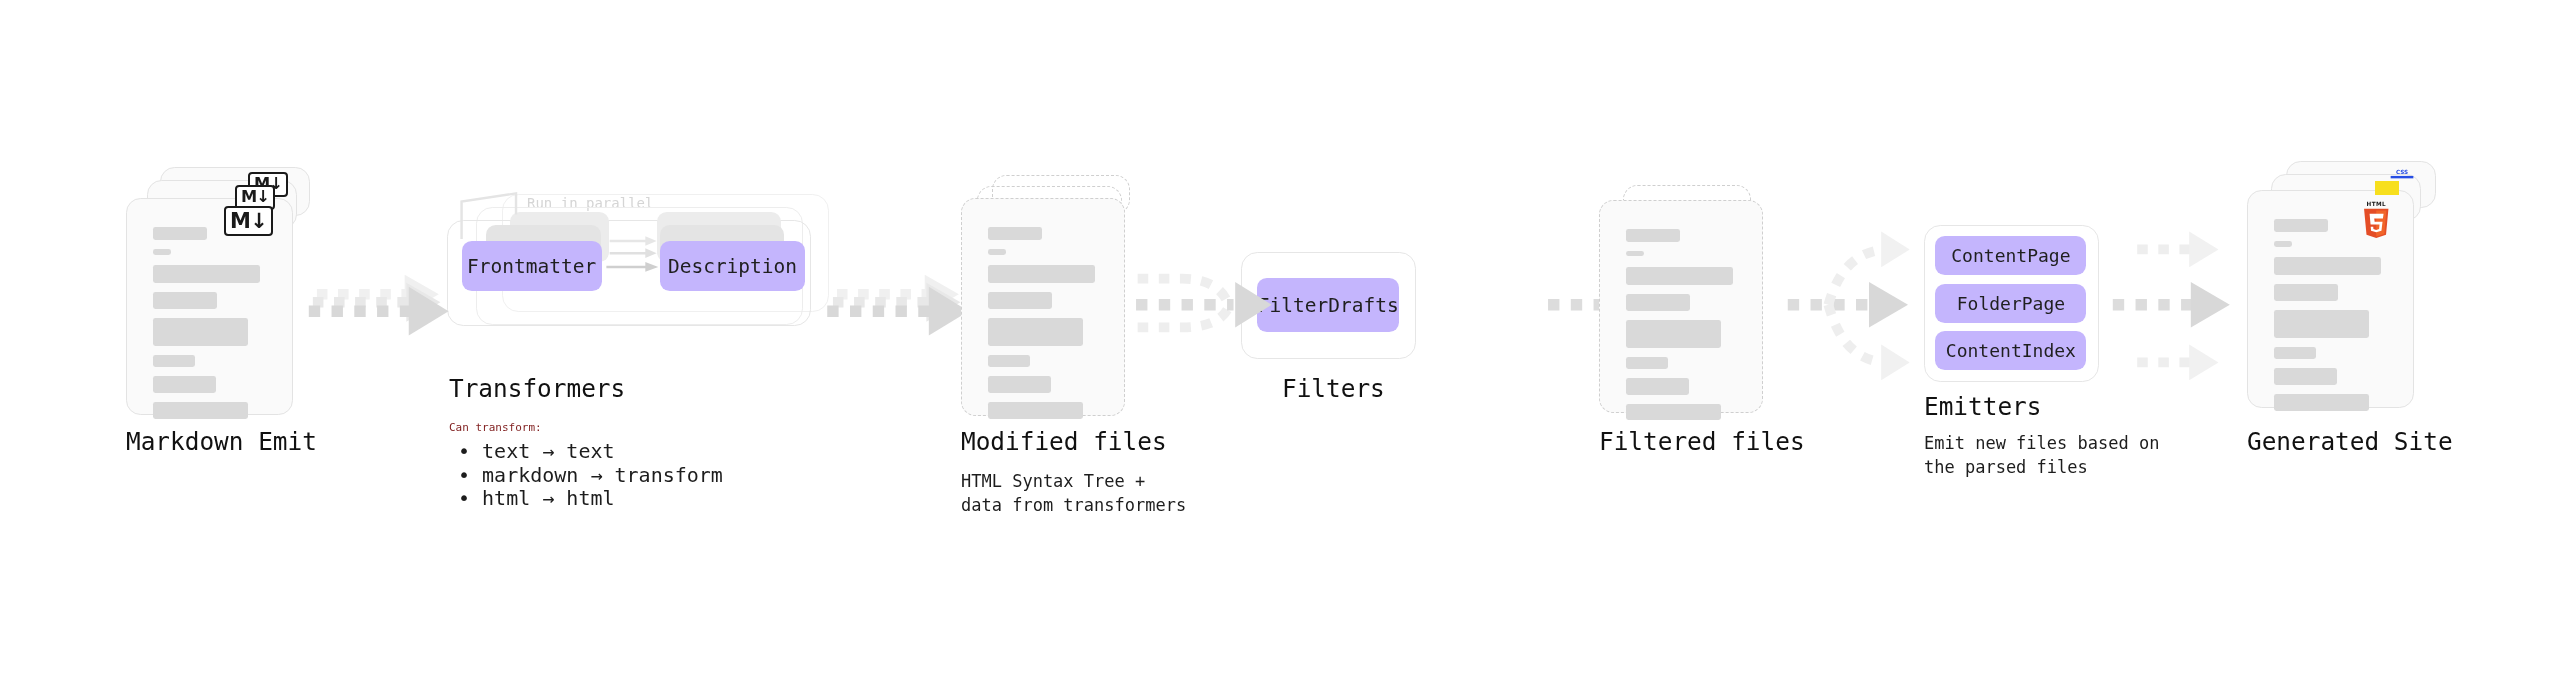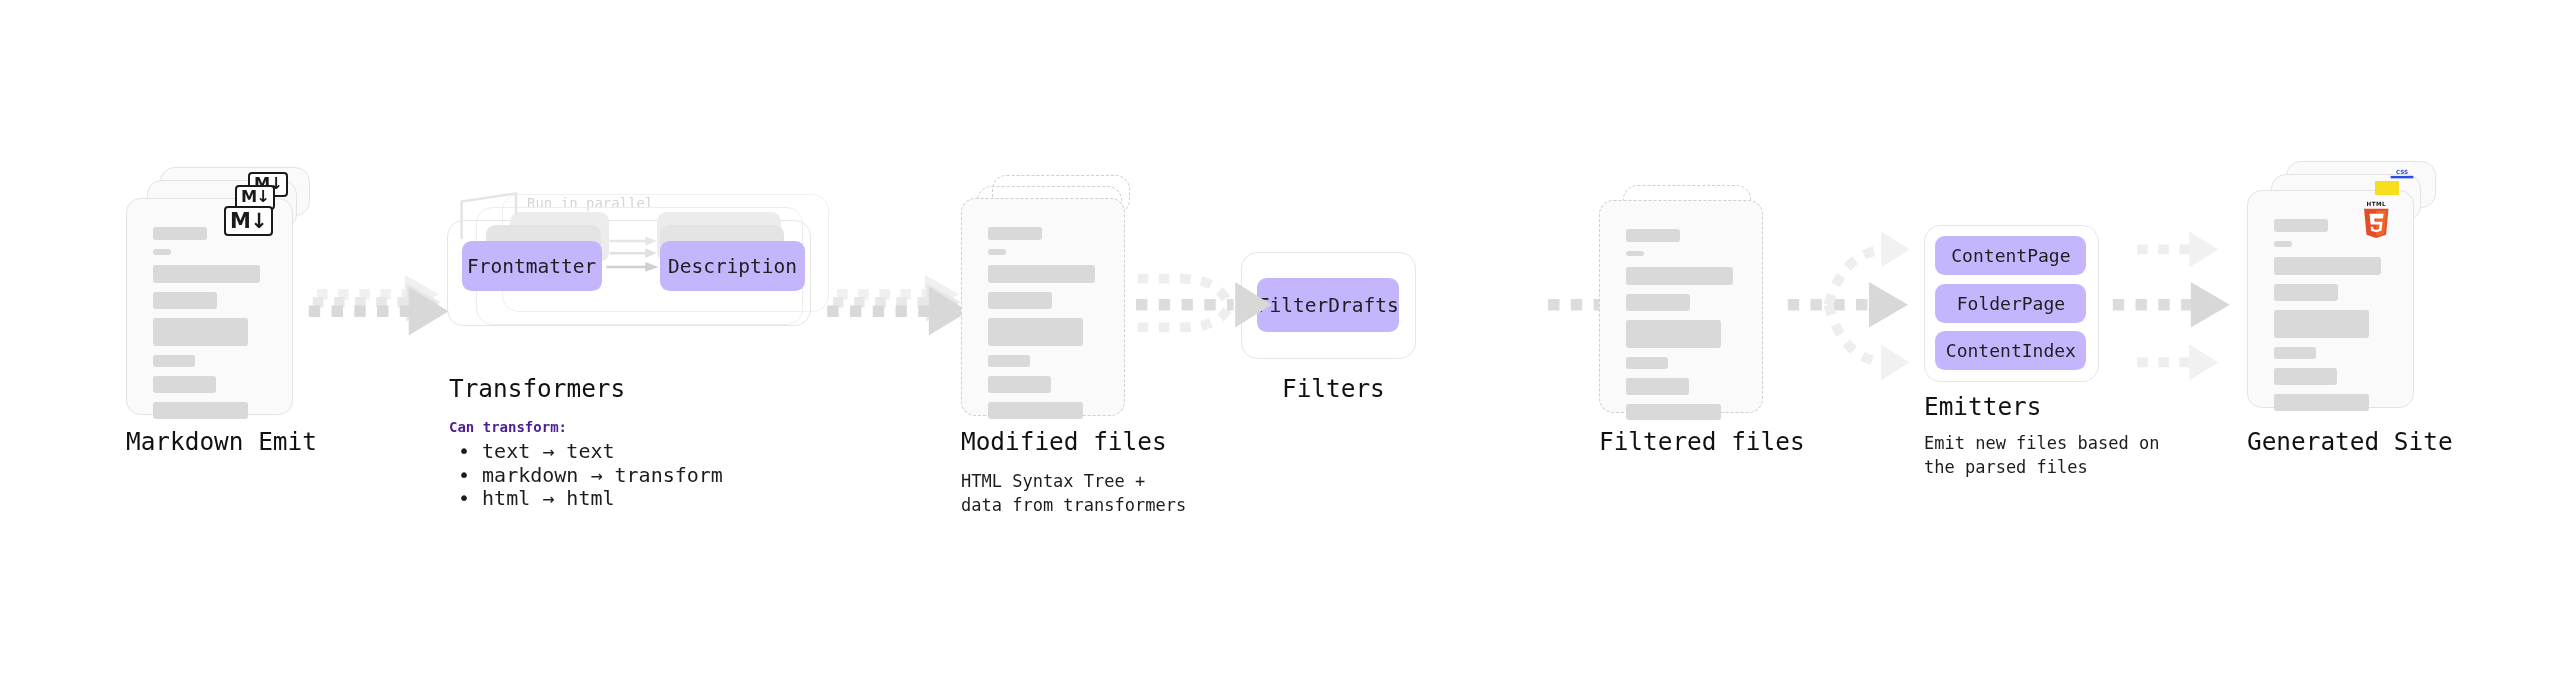--- a/index.html
+++ b/index.html
@@ -120,11 +120,10 @@
   }
   .sub-title {
     position: absolute;
-    font-size: 14px;
+    font-size: 11px;
     line-height: 23.6px;
-    color: #4c1d95;
-    white-space: nowrap;
-    font-weight: bold;
+    color: #7f1d1d;
+    white-space: nowrap;
   }
   .bullets {
     position: absolute;

